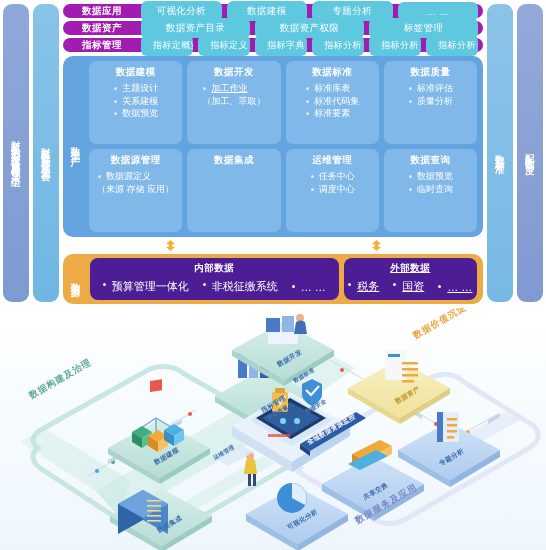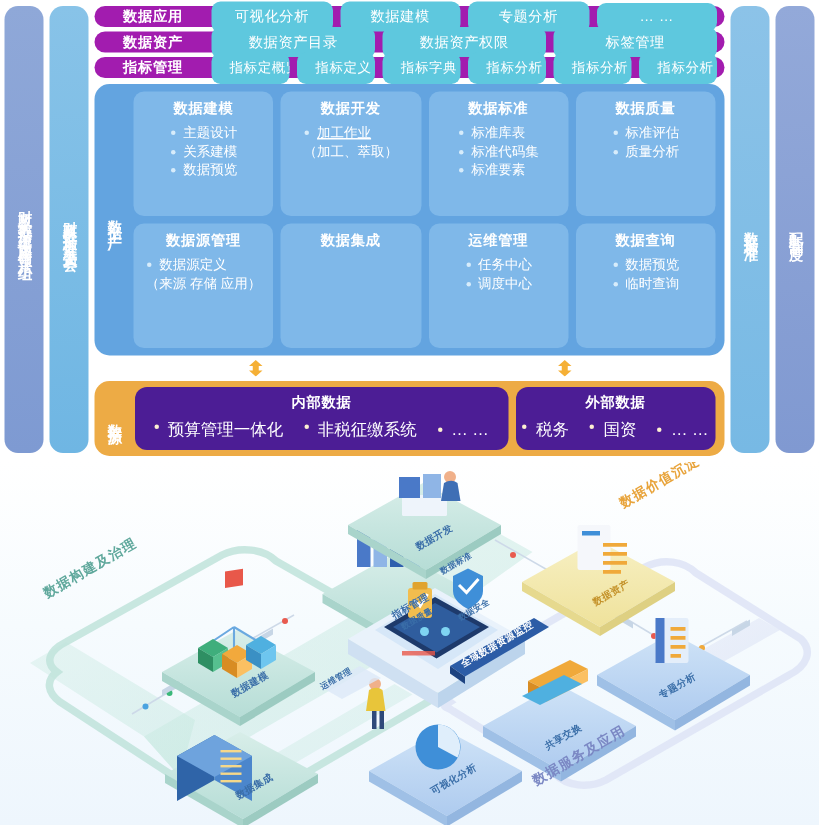--- a/index.html
+++ b/index.html
@@ -164,7 +164,7 @@
     min-width:0;
   }
   .source-group.internal{flex:1.95 1 0;}
-  .source-group.external{flex:1 1 0;}
+  .source-group.external{flex:1 1 0;text-decoration:underline;}
   .source-title{font-size:9.5px;font-weight:bold;color:#ffffff;margin-bottom:4px;letter-spacing:.5px;}
   .source-items{display:flex;gap:14px;align-items:center;justify-content:center;flex-wrap:nowrap;}
   .source-item{

